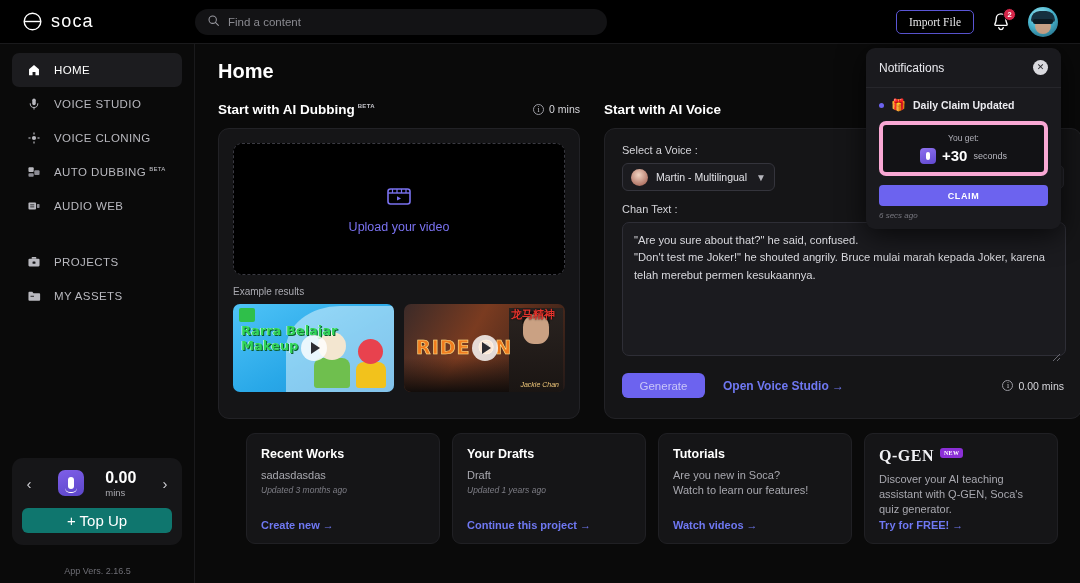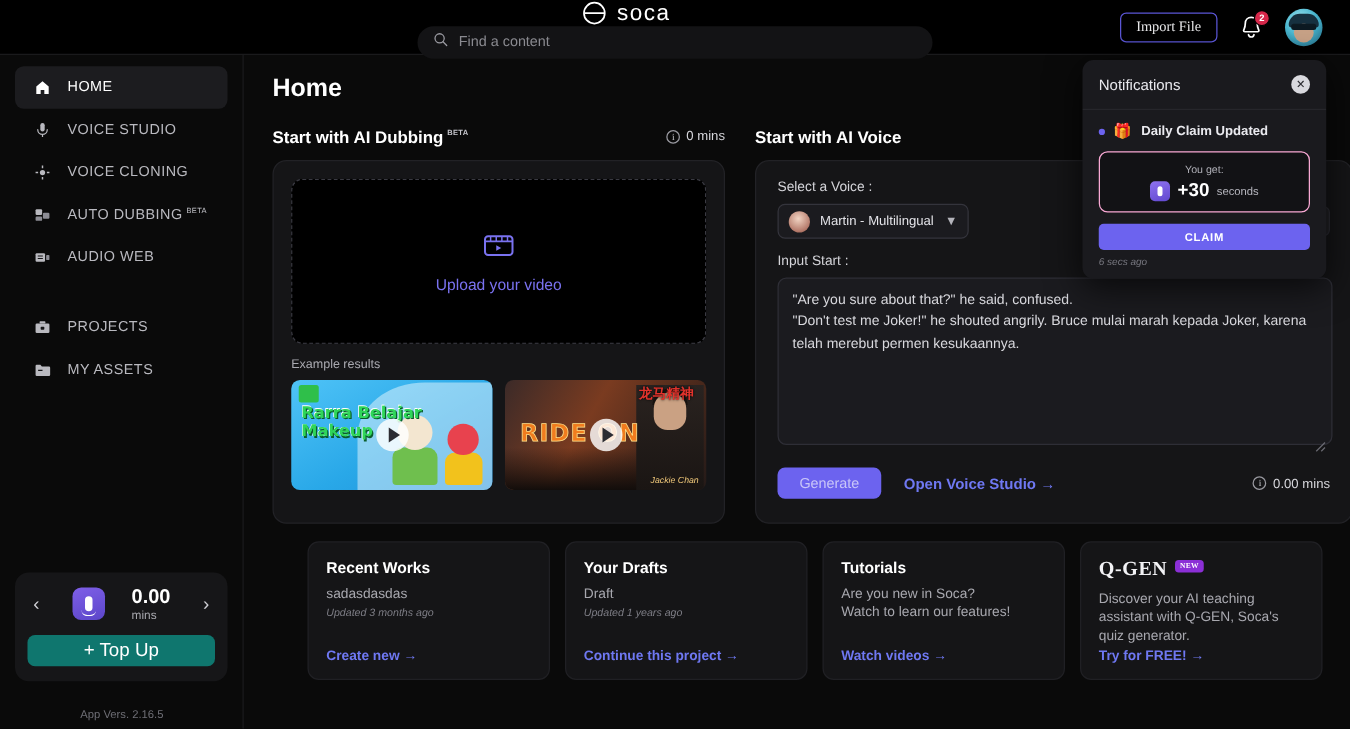--- a/index.html
+++ b/index.html
@@ -16,7 +16,7 @@
   .header {
     position: absolute; top: 0; left: 0; width: 1080px; height: 44px;
     background: #000; display: flex; align-items: center;
-    border-bottom: 1px solid #1a1a1c; z-index: 30; flex-direction: column;
+    border-bottom: 1px solid #1a1a1c; z-index: 30;
   }
   .brand { display: flex; align-items: center; gap: 8px; width: 195px; padding-left: 22px; }
   .brand-mark { width: 21px; height: 21px; flex: none; }

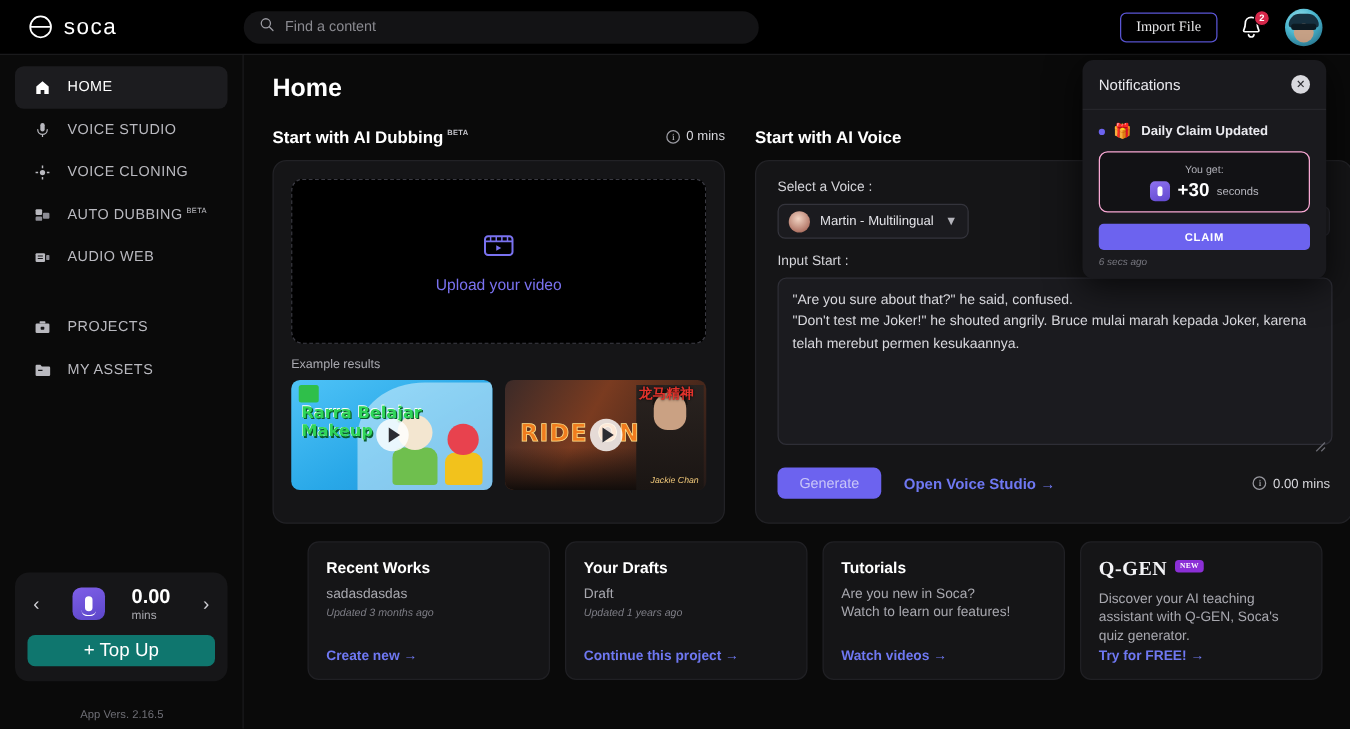--- a/index.html
+++ b/index.html
@@ -283,7 +283,7 @@
   .gift { font-size: 12px; line-height:1; }
   .notif-item-title { font-size: 10.5px; font-weight: bold; color:#eaeaef; }
   .reward-box {
-    margin-top: 10px; border:1px solid #f9a8d4; border-radius:7px;
+    margin-top: 10px; border:4px solid #f9a8d4; border-radius:7px;
     background:#121215; padding: 8px 10px; text-align:center;
   }
   .reward-top { font-size: 8.5px; color:#b0b0b8; margin-bottom: 4px; }

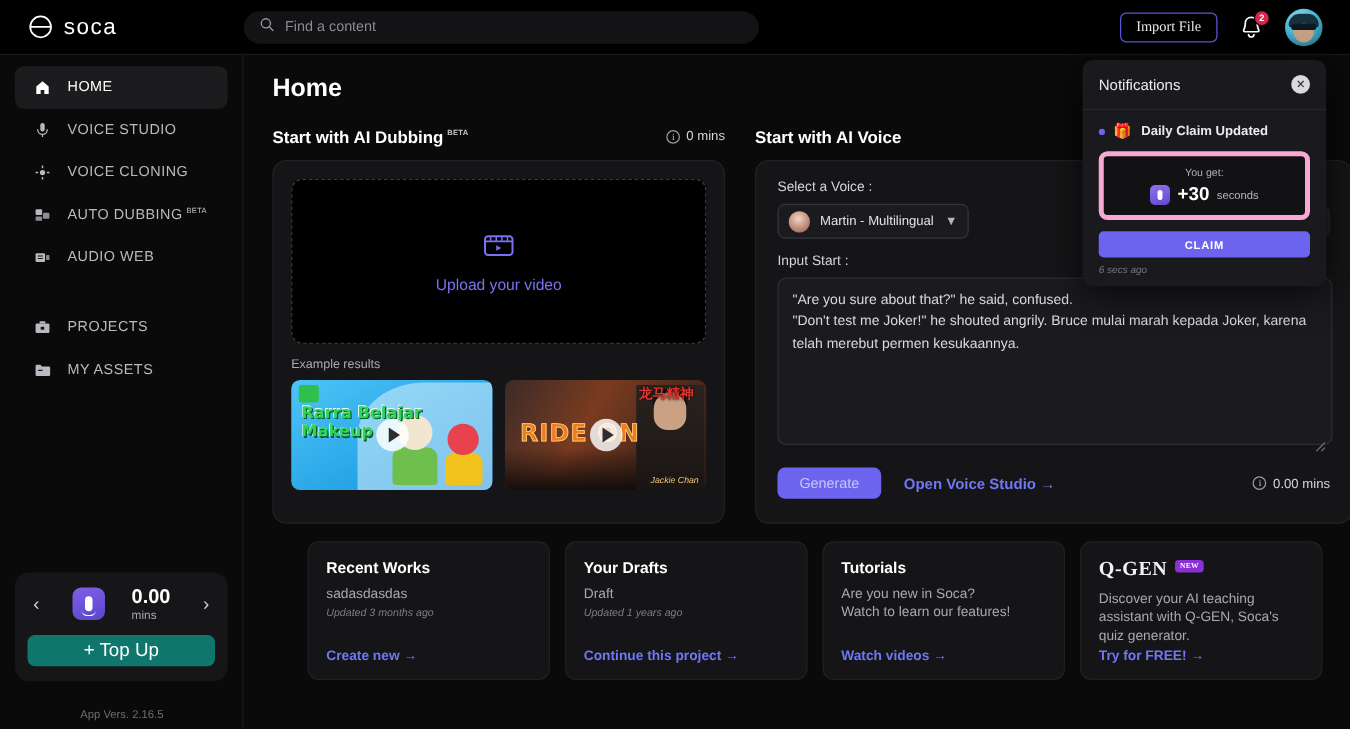--- a/index.html
+++ b/index.html
@@ -537,7 +537,7 @@
             </div>
           </div>
 
-          <div class="field-label" style="margin-top:12px;">Input Start :</div>
+          <div class="field-label" style="margin-top:12px;">Chan Text :</div>
 
           <div class="textarea-wrap">
             <textarea class="ta" placeholder="Type your text here..." style="">"Are you sure about that?" he said, confused.

